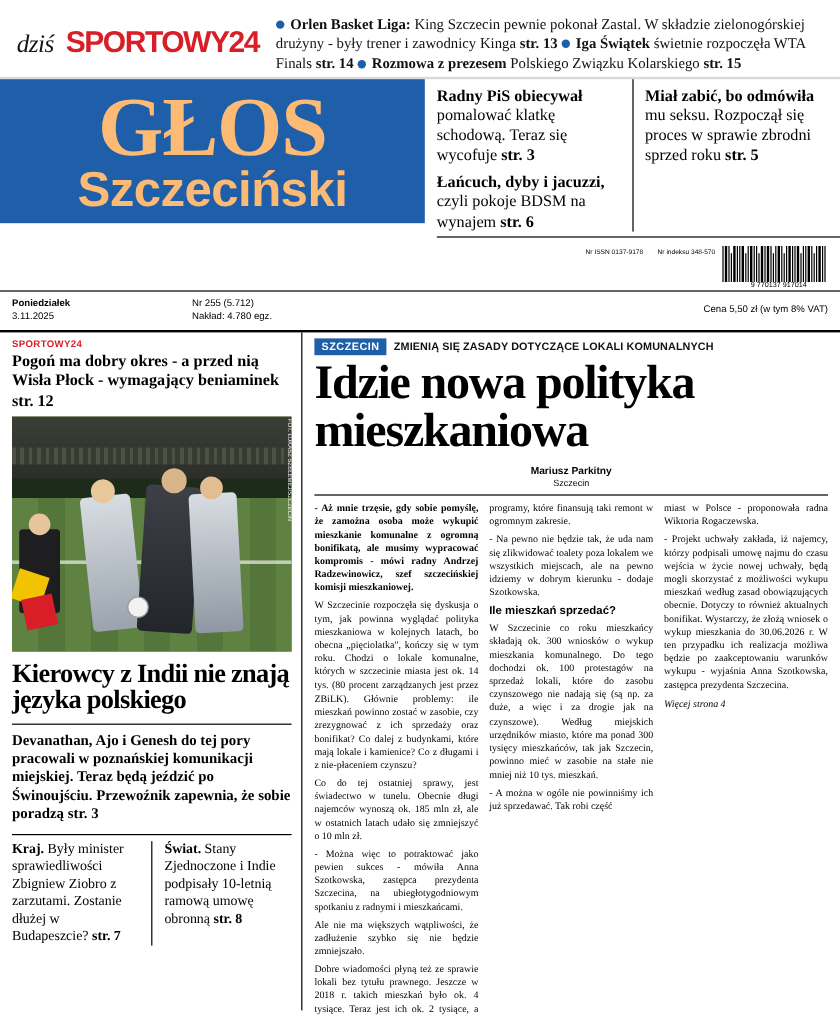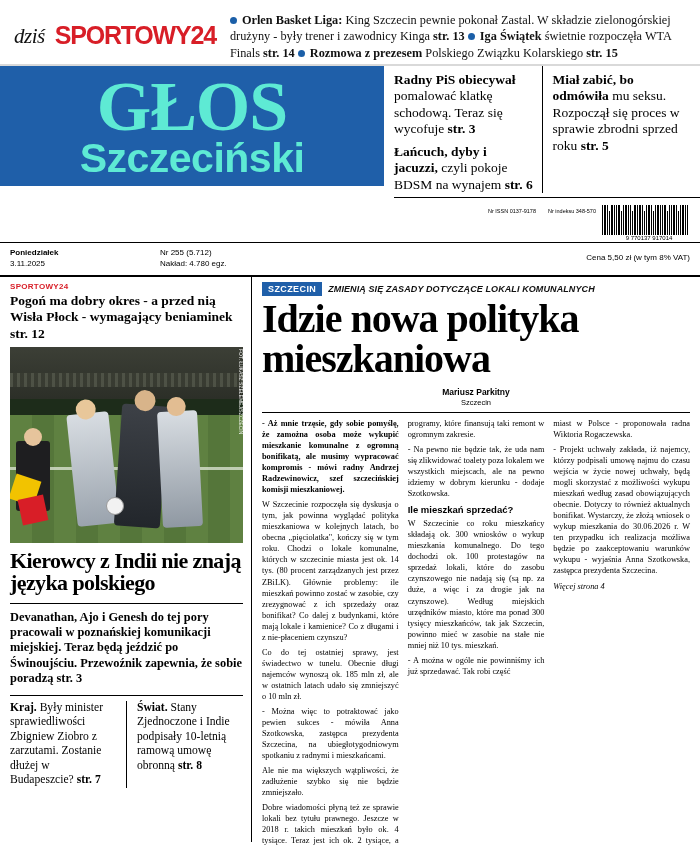--- a/index.html
+++ b/index.html
@@ -67,9 +67,9 @@
     border-bottom: 1px solid #000;
   }
   .masthead-left {
-    width: 384px;
+    width: 354px;
     background: #1f5fa9;
-    color: #5eead4;
+    color: #fdba74;
     padding: 7px 0 4px 0;
     position: relative;
     height: 120px;

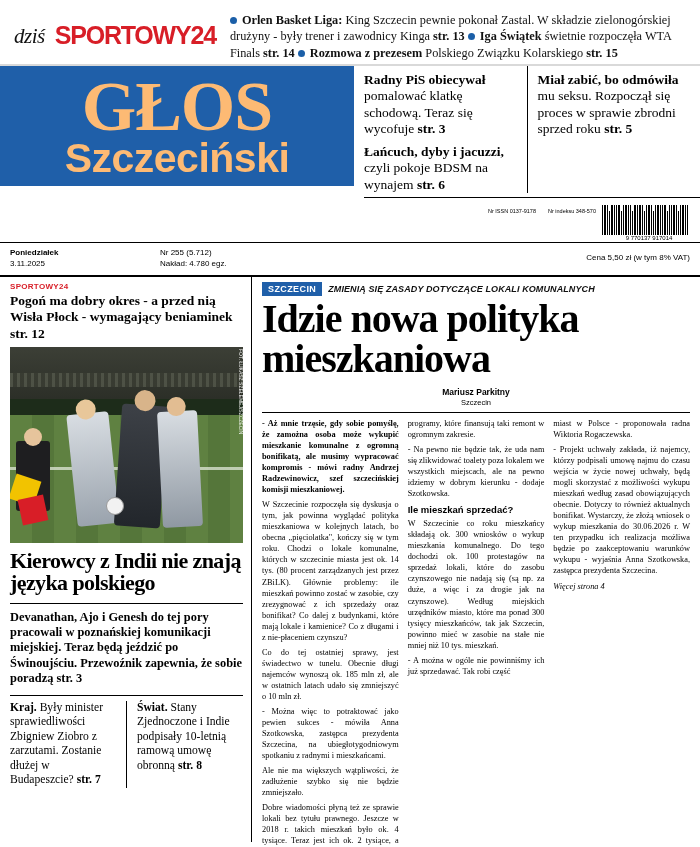--- a/index.html
+++ b/index.html
@@ -292,7 +292,7 @@
     padding: 2px 6px 2px 6px;
     letter-spacing: .4px;
   }
-  .sec-rest { color: #111; font-weight: bold; letter-spacing: .1px; font-style: italic; }
+  .sec-rest { color: #111; font-weight: bold; letter-spacing: .1px; }
   .main-headline {
     font-family:"Liberation Serif", serif;
     font-weight: bold;

